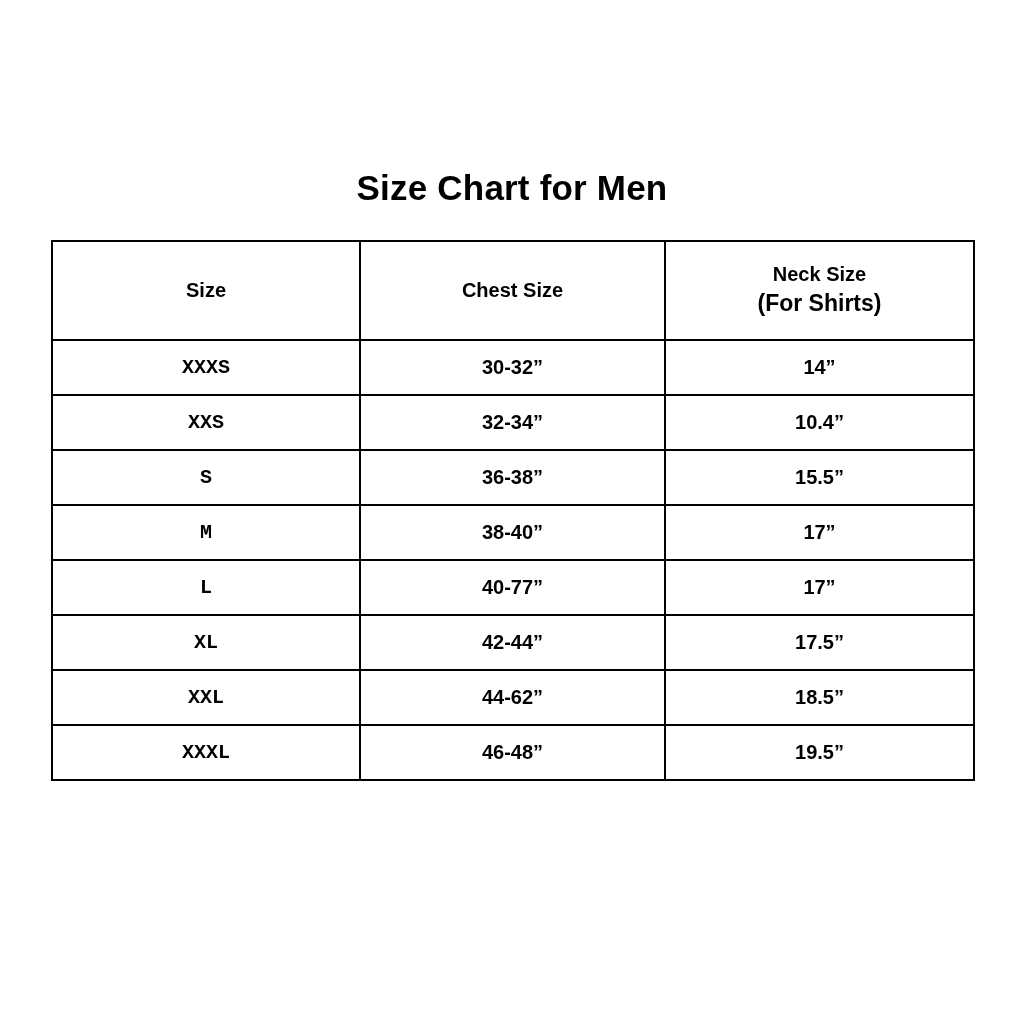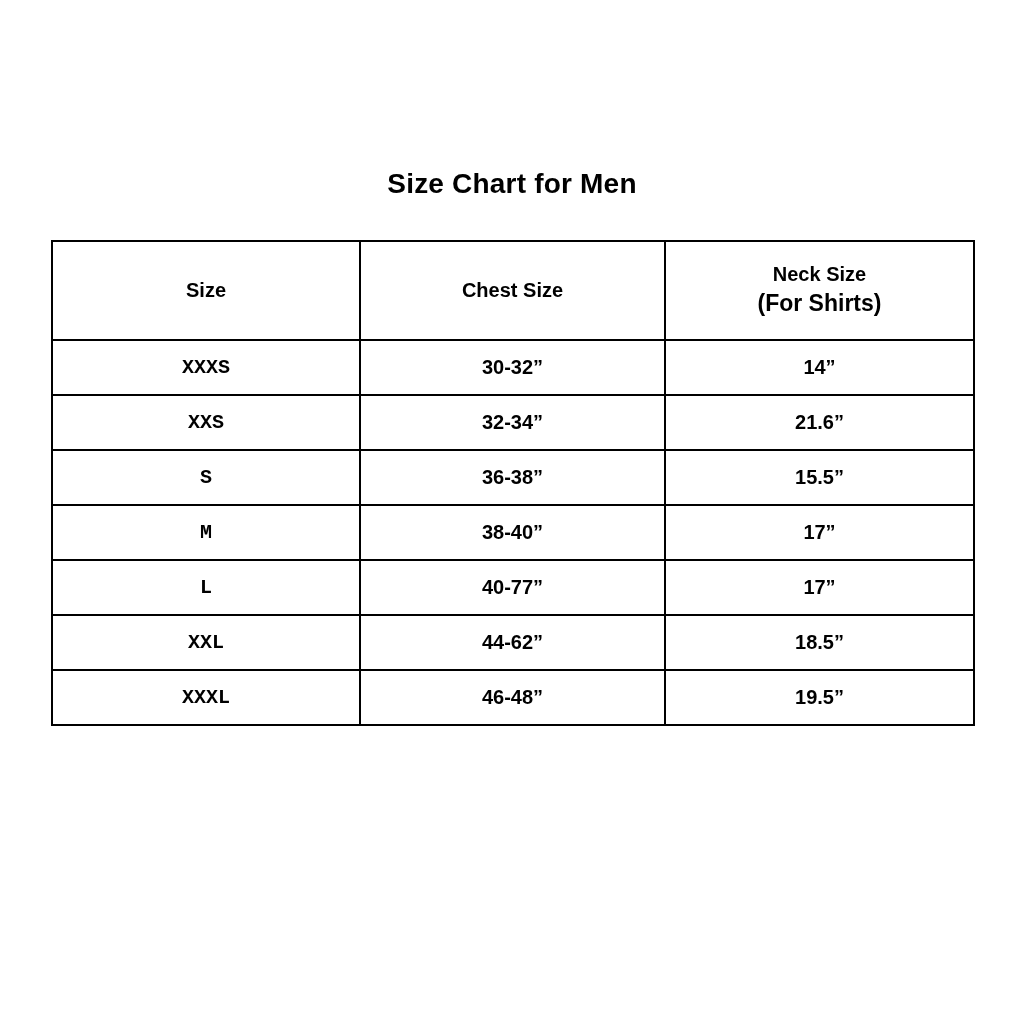--- a/index.html
+++ b/index.html
@@ -28,7 +28,7 @@
     top: 168px;
     width: 1024px;
     text-align: center;
-    font-size: 28px;
+    font-size: 35px;
     font-weight: bold;
     letter-spacing: 0.2px;
   }

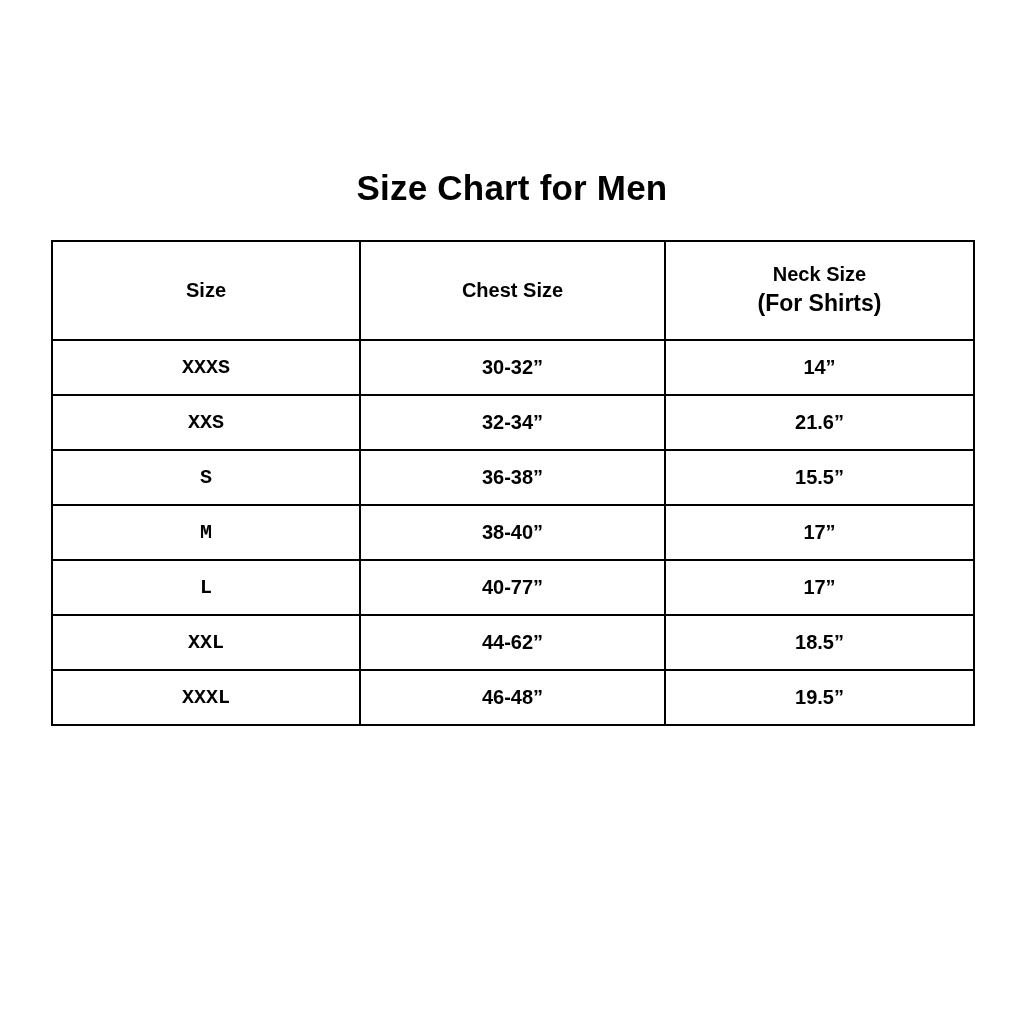--- a/index.html
+++ b/index.html
@@ -105,7 +105,7 @@
       <tr>
         <td class="cell-size">XXS</td>
         <td class="cell-val">32-34”</td>
-        <td class="cell-val">21.6”</td>
+        <td class="cell-val">10.4”</td>
       </tr>
       <tr>
         <td class="cell-size">S</td>

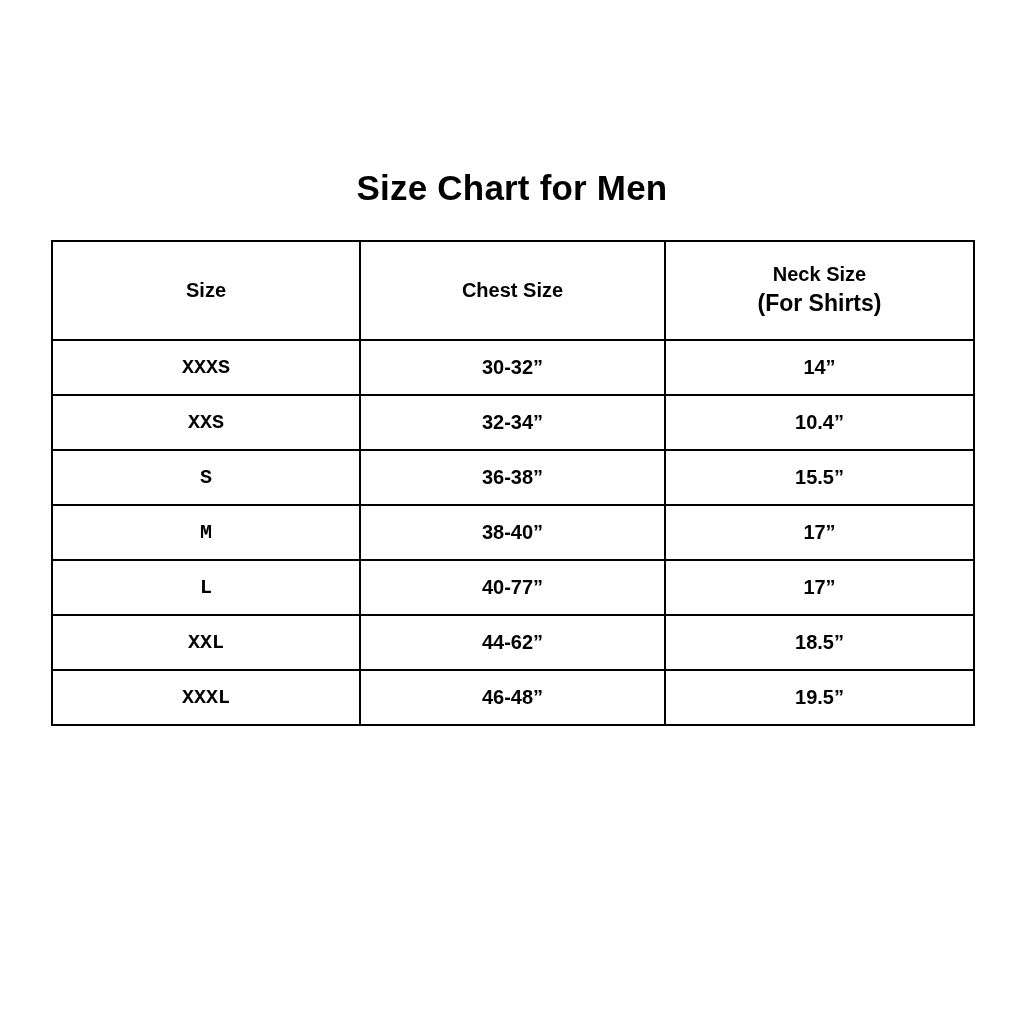--- a/index.html
+++ b/index.html
@@ -123,6 +123,11 @@
         <td class="cell-val">17”</td>
       </tr>
       <tr>
+        <td class="cell-size">XL</td>
+        <td class="cell-val">42-44”</td>
+        <td class="cell-val">17.5”</td>
+      </tr>
+      <tr>
         <td class="cell-size">XXL</td>
         <td class="cell-val">44-62”</td>
         <td class="cell-val">18.5”</td>

